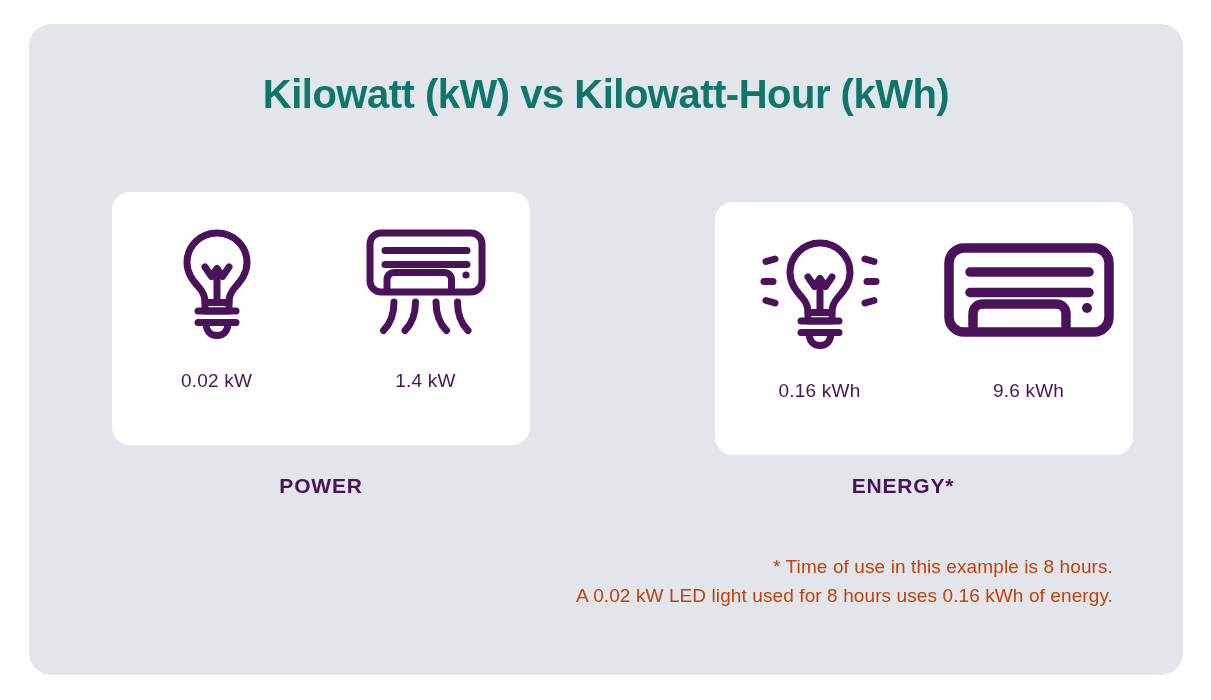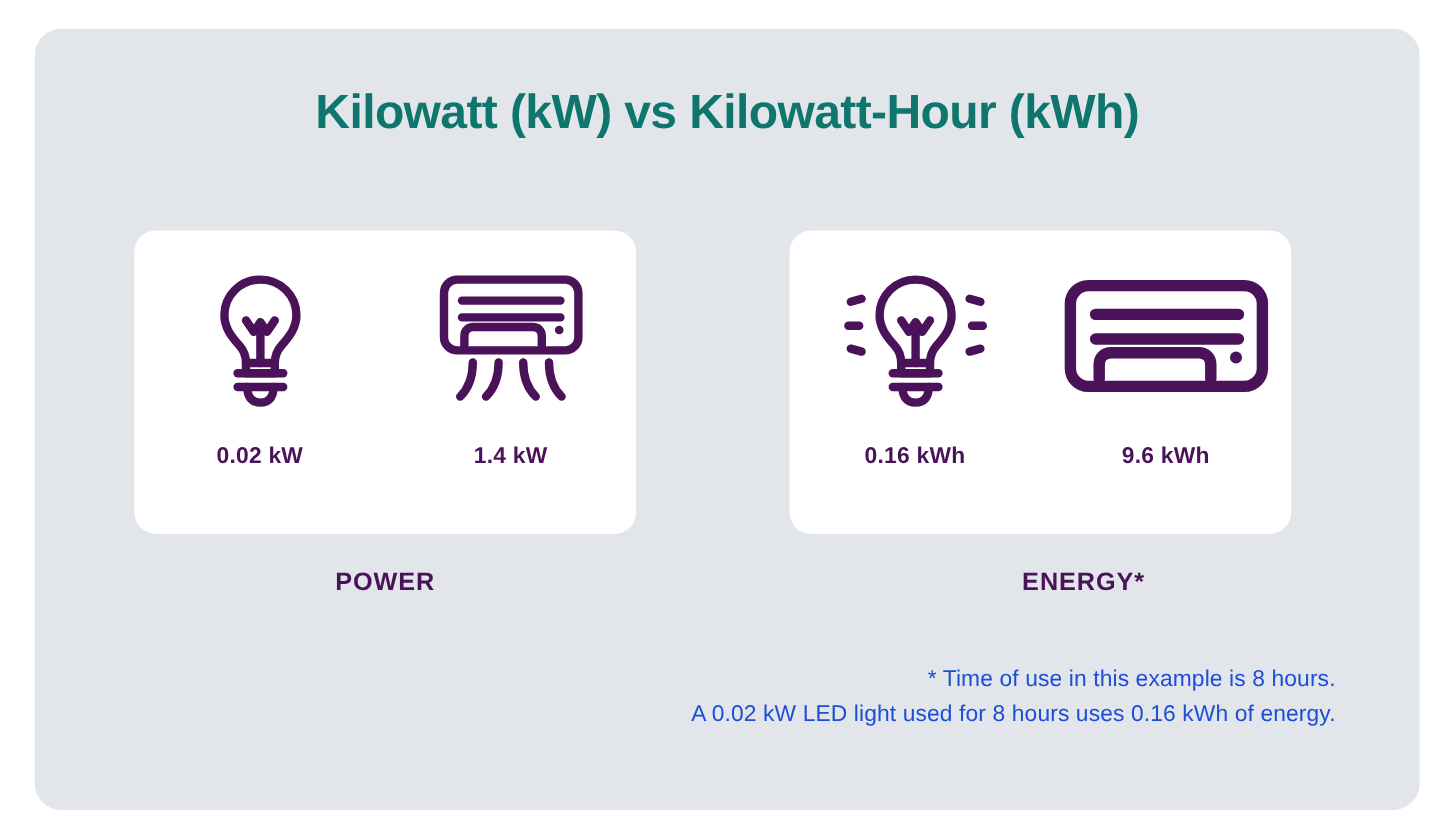--- a/index.html
+++ b/index.html
@@ -76,7 +76,6 @@
     font-size: 19px;
     color: #4a1259;
     letter-spacing: 0.2px;
-    font-weight: bold;
   }
 
   .card-caption {

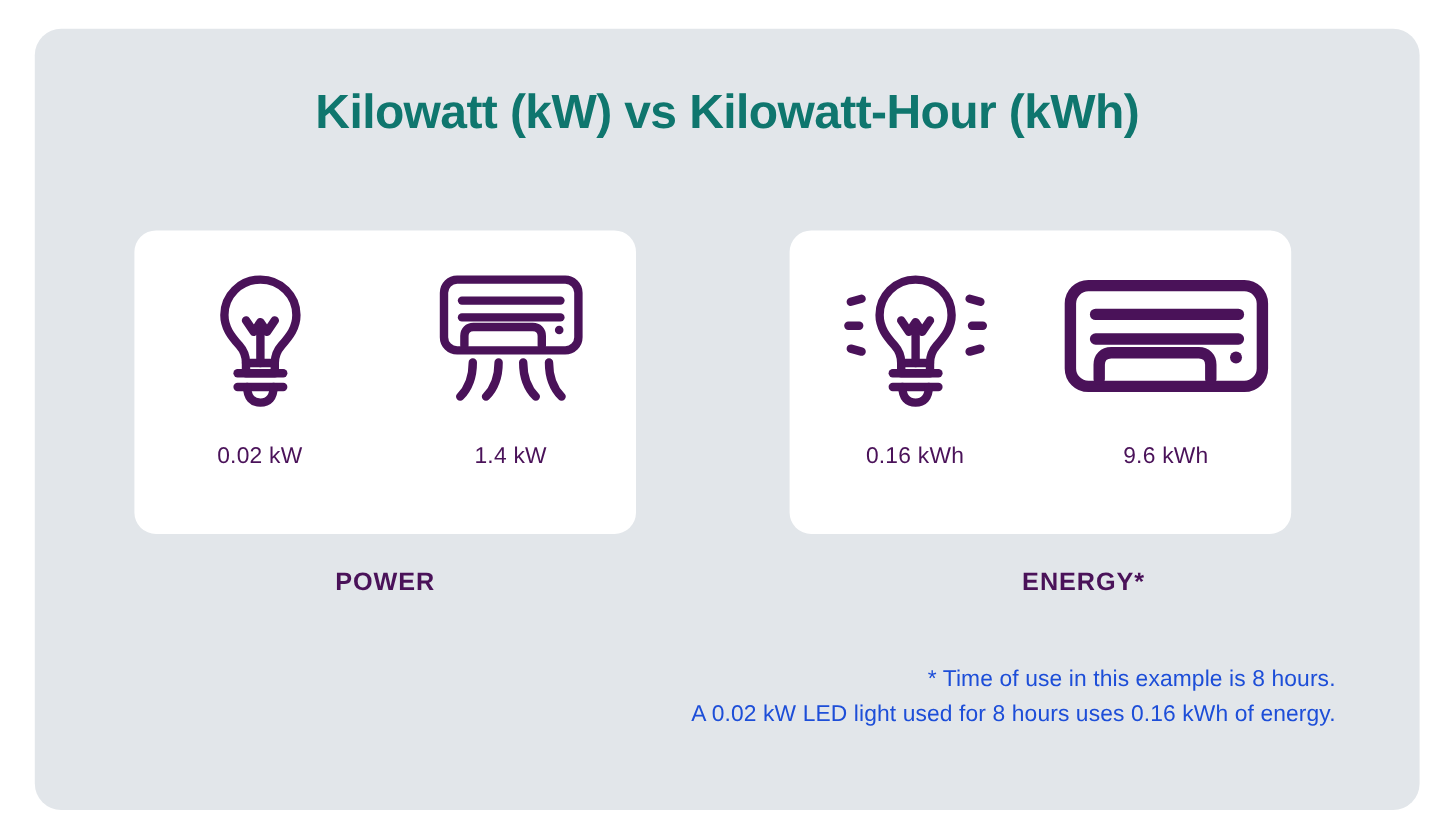--- a/index.html
+++ b/index.html
@@ -43,7 +43,7 @@
     border-radius: 18px;
   }
   #card-power  { left: 83px; }
-  #card-energy { left: 629px; }
+  #card-energy { left: 686px; margin-top: 10px; }
 
   .icon-row {
     position: absolute;

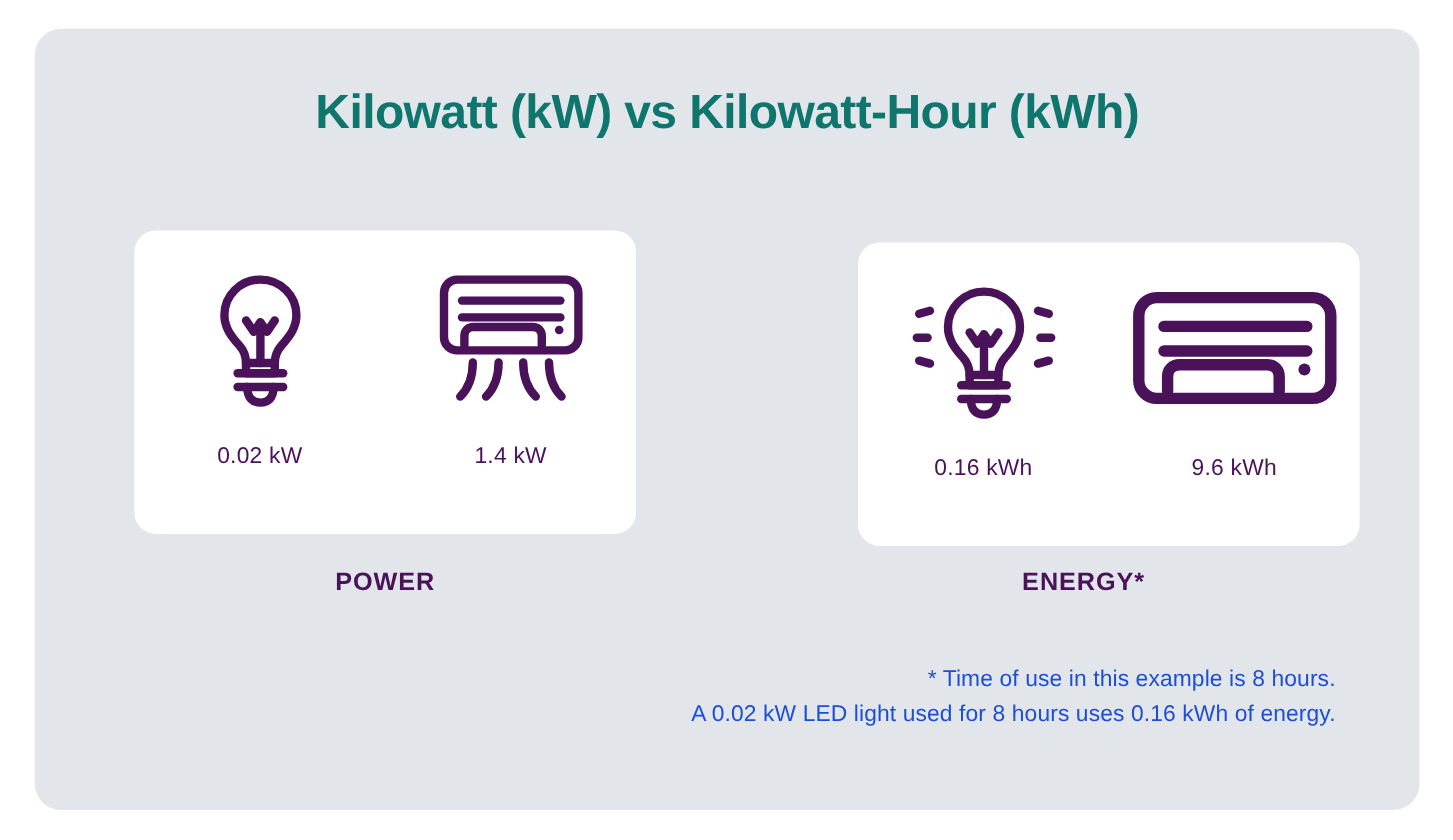--- a/index.html
+++ b/index.html
@@ -98,7 +98,7 @@
     text-align: right;
     font-size: 19px;
     line-height: 29px;
-    color: #1d4ed8;
+    color: #c2410c;
     letter-spacing: 0.1px;
   }
   #footnote div { white-space: nowrap; }

